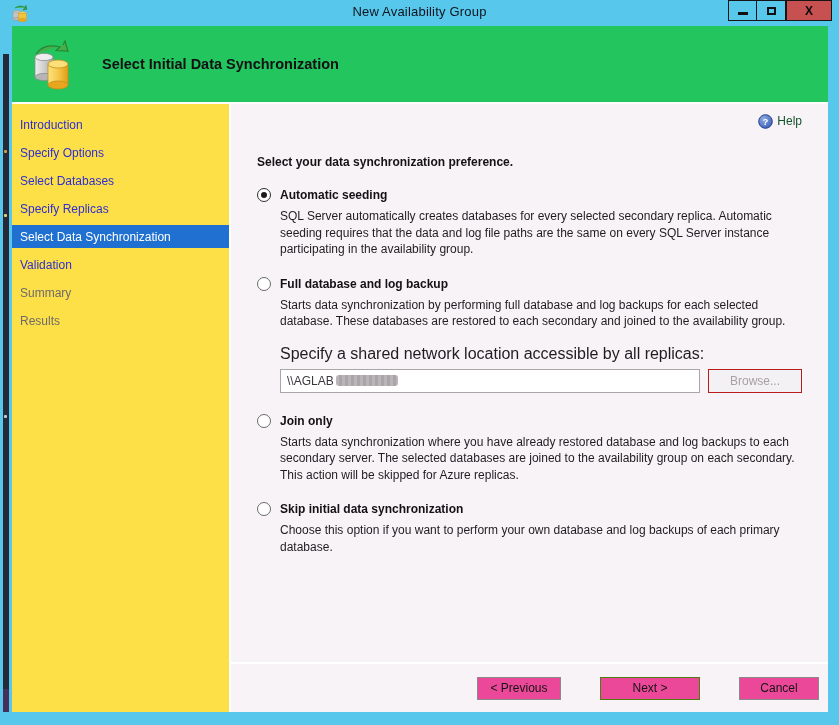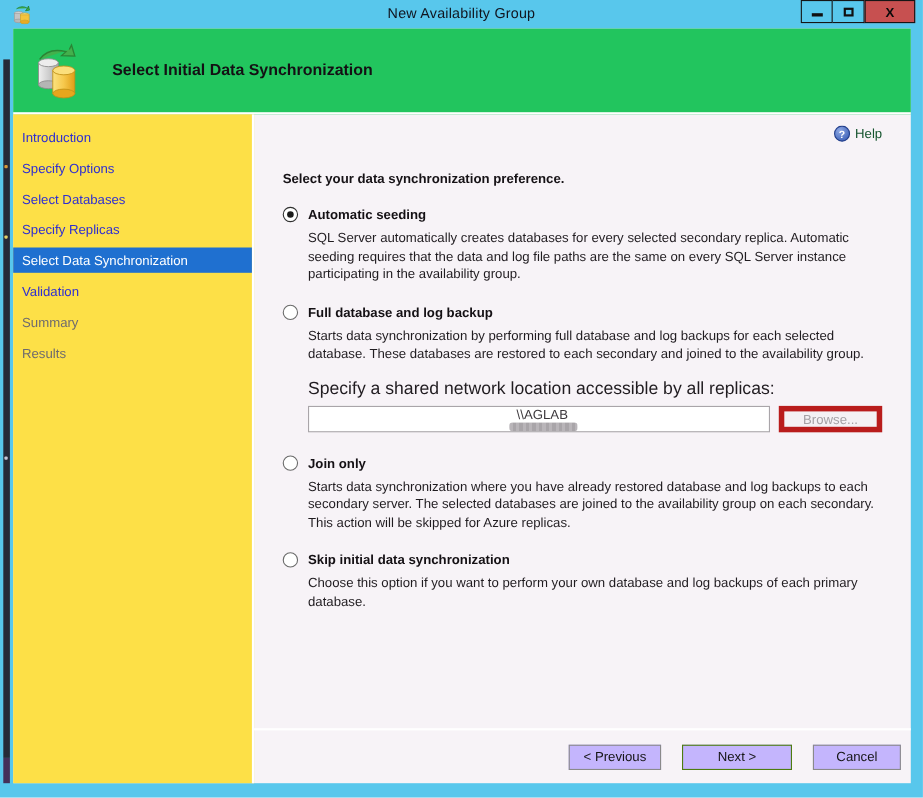--- a/index.html
+++ b/index.html
@@ -86,7 +86,7 @@
   .share-input{
     width:412px;height:22px;background:#ffffff;border:1px solid #a9a5a9;
     display:flex;align-items:center;padding-left:6px;box-sizing:content-box;
-    font-size:12px;color:#3c383c;cursor:text;flex-direction:column;
+    font-size:12px;color:#3c383c;cursor:text;
   }
   .redaction{
     display:inline-block;width:62px;height:11px;margin-left:2px;border-radius:3px;

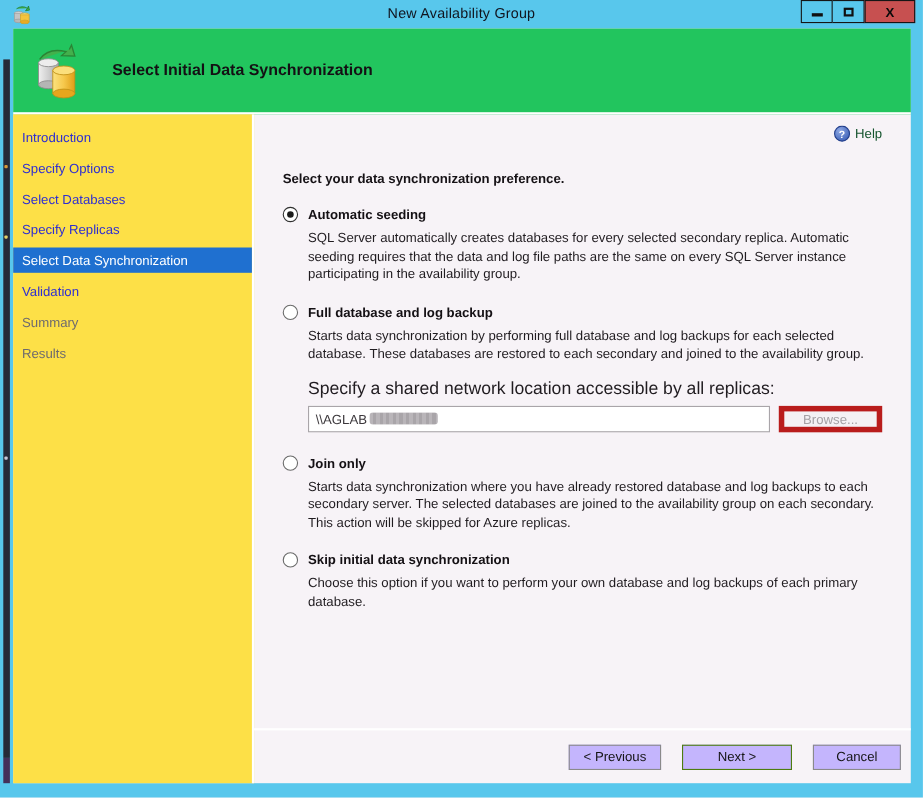--- a/index.html
+++ b/index.html
@@ -97,7 +97,7 @@
   }
   .browse-btn{
     margin-left:8px;flex:1;height:24px;box-sizing:border-box;
-    border:5px solid #b91c1c;background:#f4f1f4;color:#a5a1a5;
+    border:1px solid #b91c1c;background:#f4f1f4;color:#a5a1a5;
     font-size:12px;display:flex;align-items:center;justify-content:center;cursor:default;
   }
 

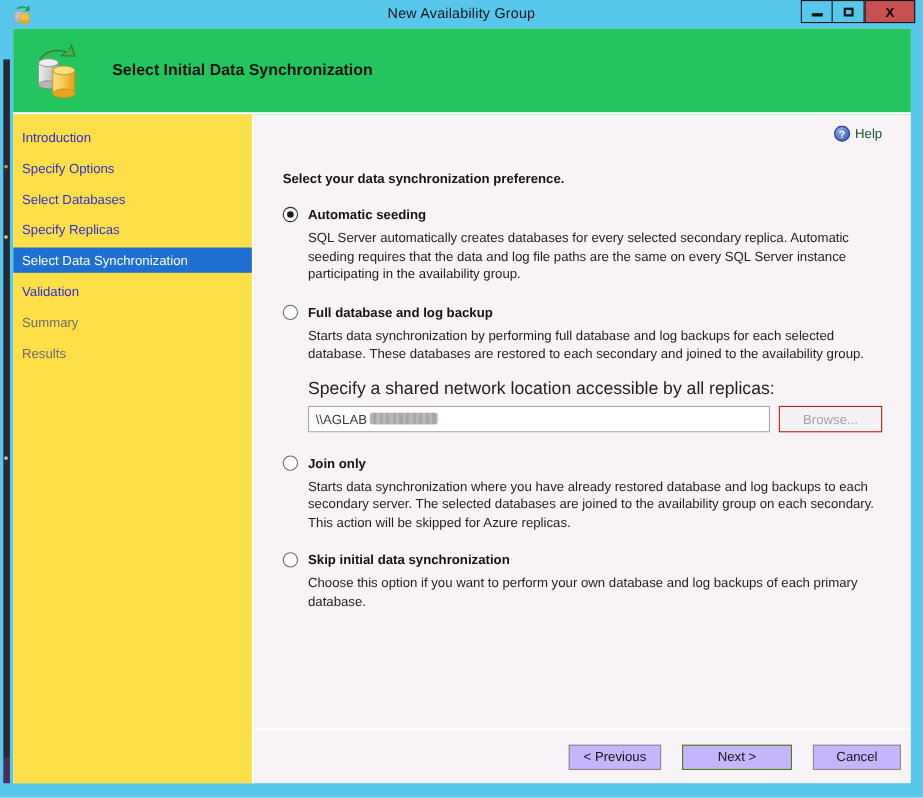--- a/index.html
+++ b/index.html
@@ -108,9 +108,10 @@
     display:flex;align-items:center;justify-content:flex-end;gap:19px;padding-right:9px;
   }
   .btn{
-    height:23px;box-sizing:border-box;border:1px solid #8a8a8a;background:#c4b5fd;
+    height:23px;box-sizing:border-box;border:1px solid #8a8a8a;background:#ec4899;
     font-size:12px;color:#151515;display:flex;align-items:center;justify-content:center;
     cursor:pointer;
+    margin-left:20px;
   }
   .btn.prev{width:84px;}
   .btn.next{width:100px;border:1px solid #4d7c0f;}

